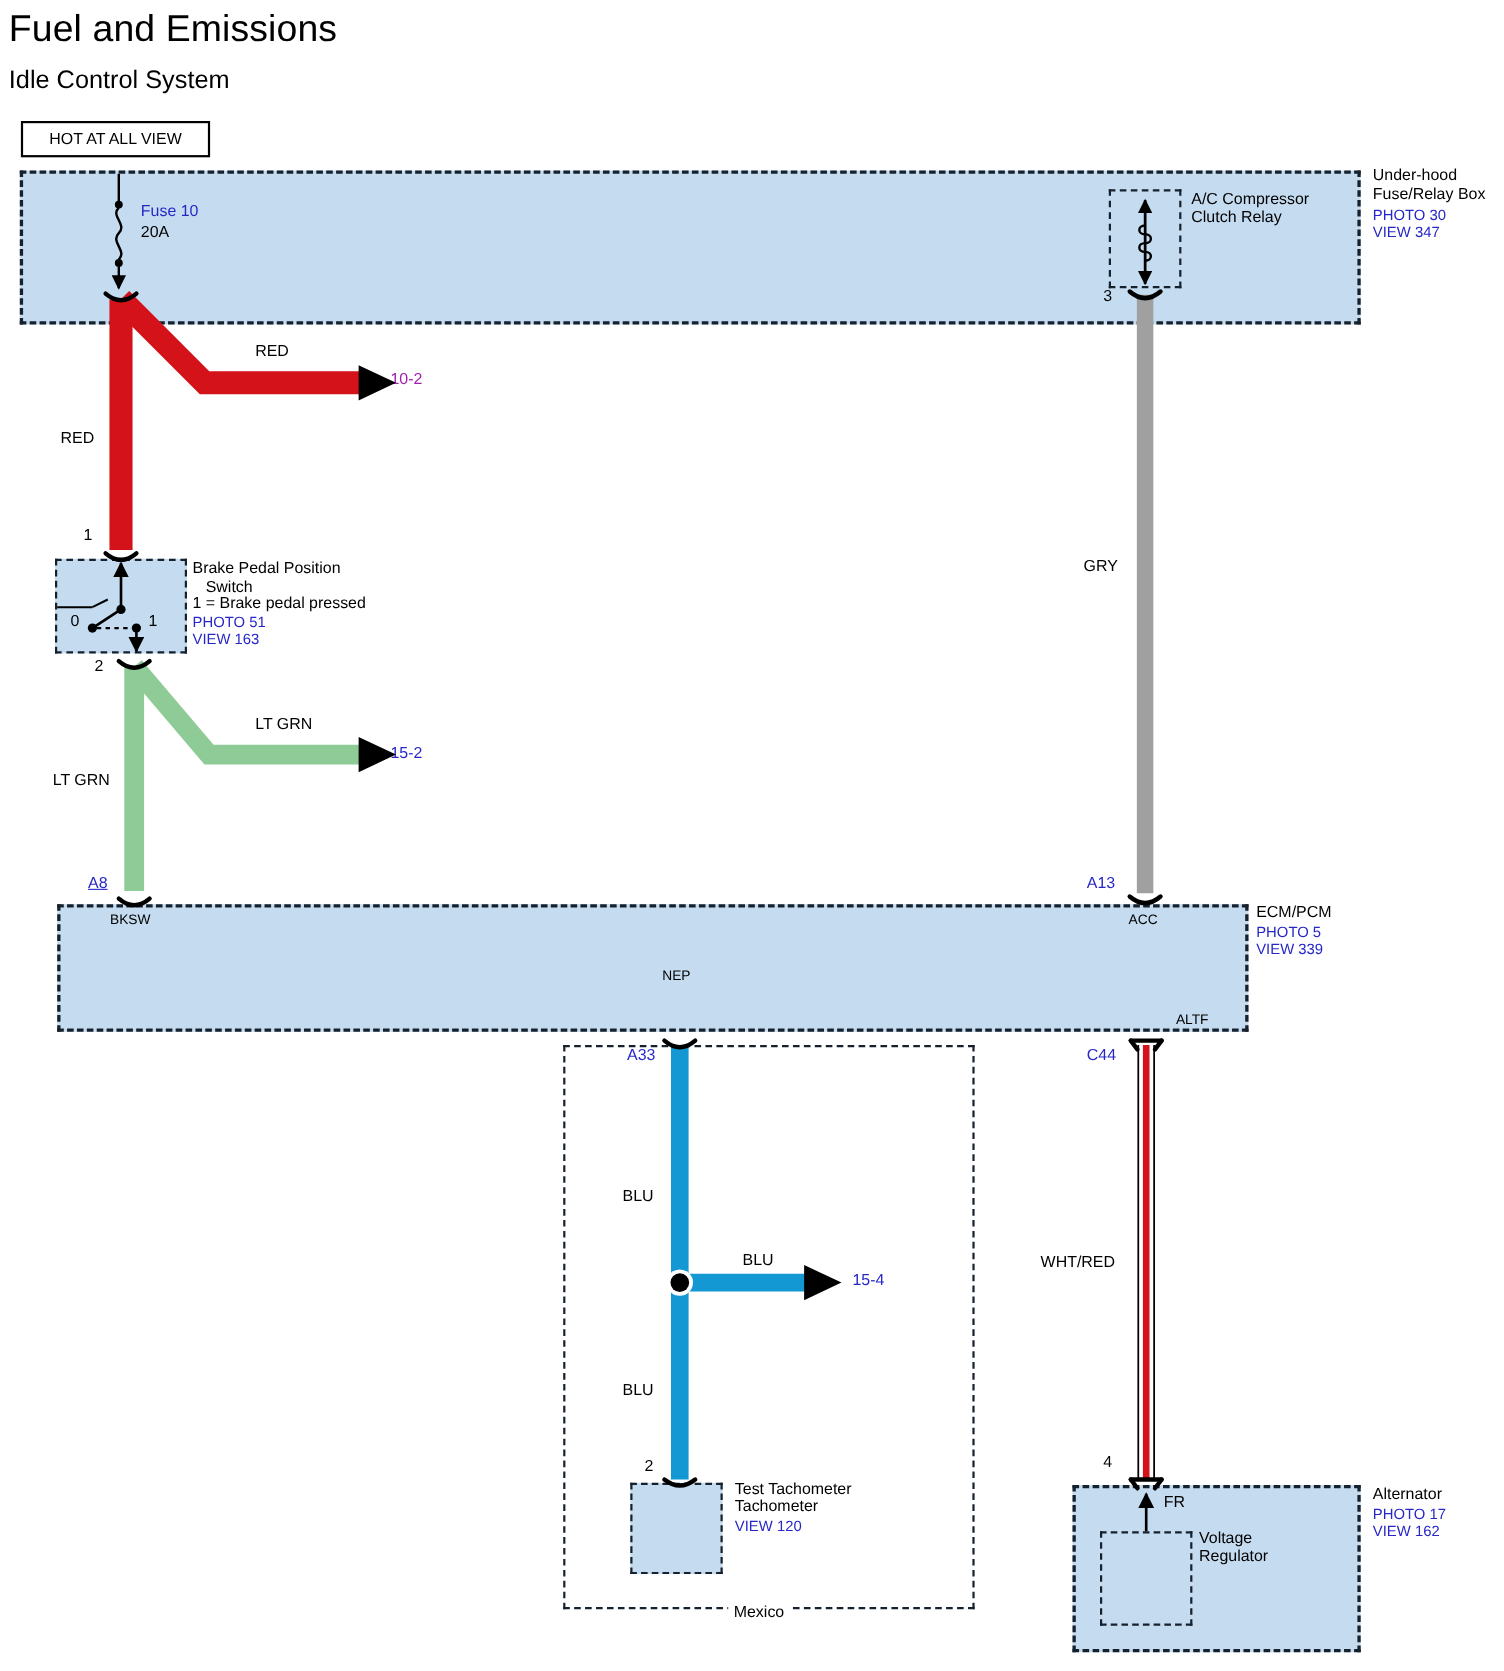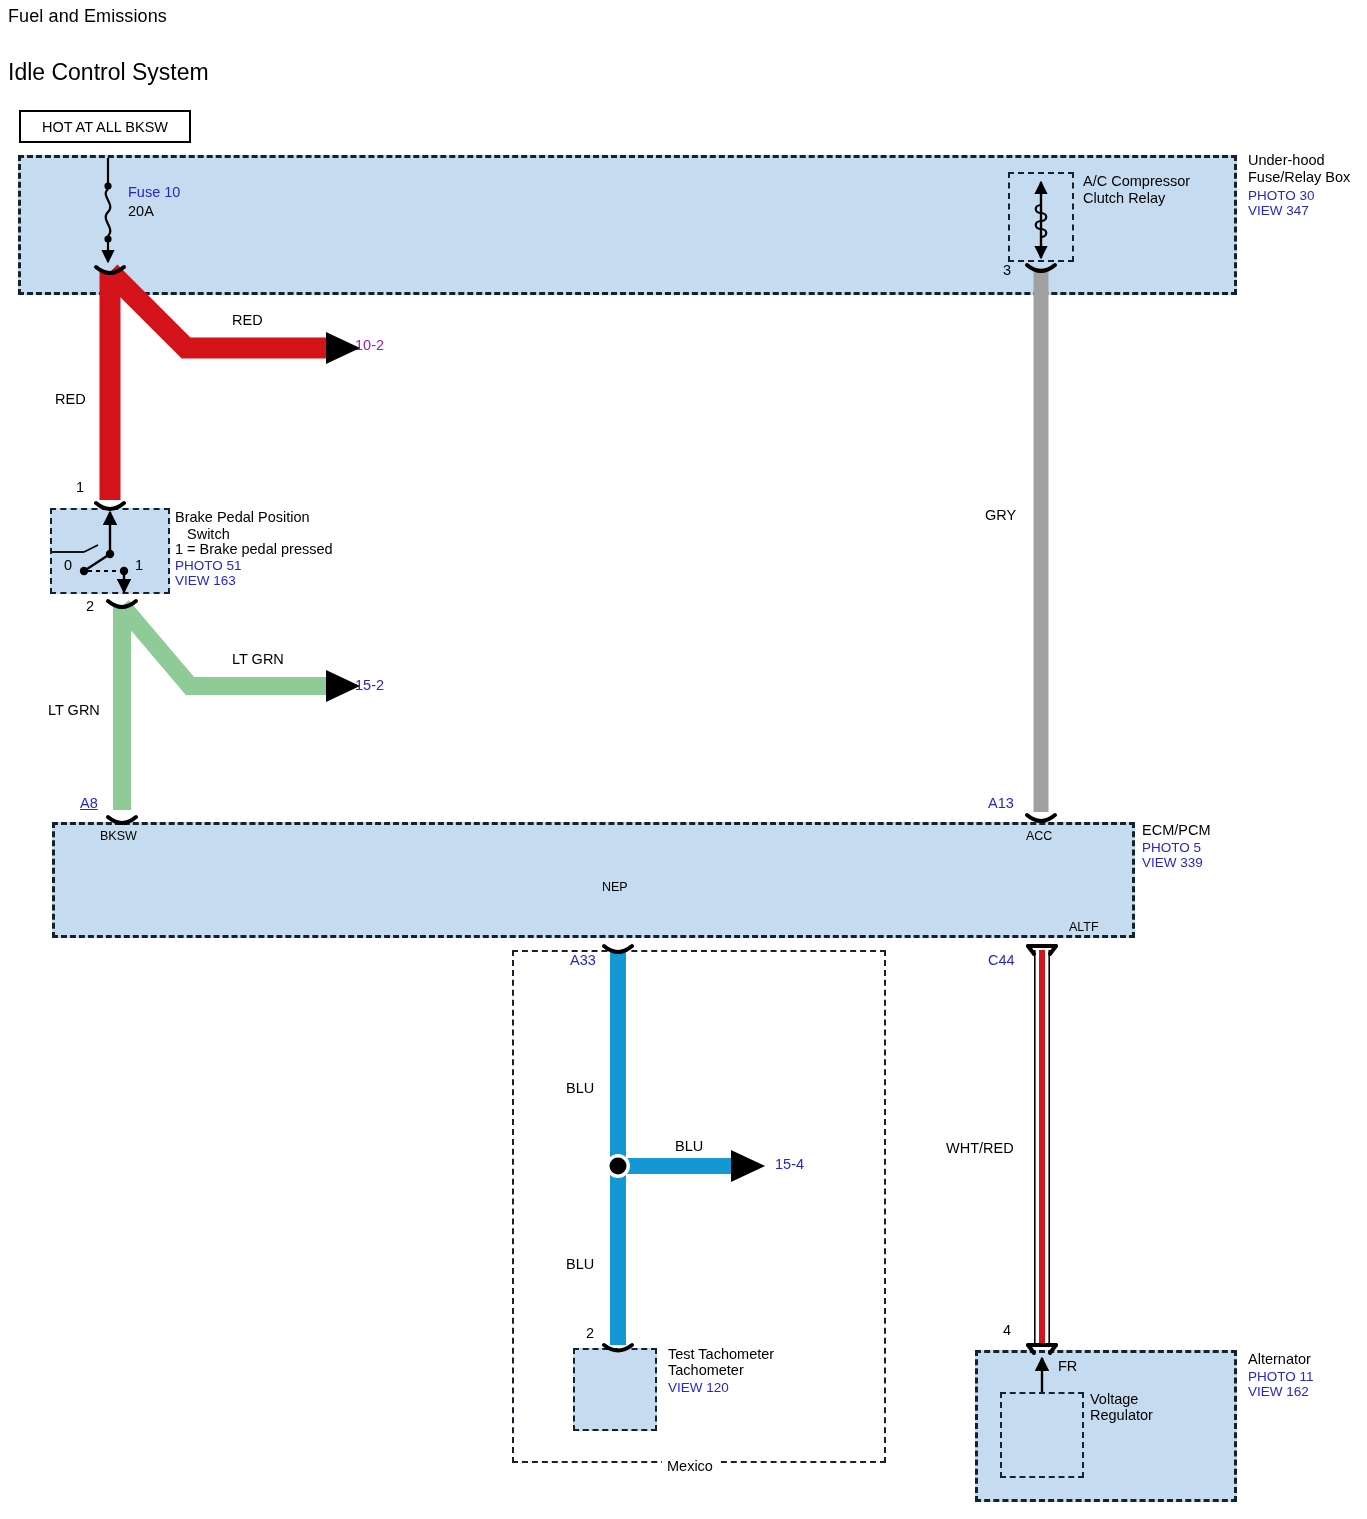--- a/index.html
+++ b/index.html
@@ -16,7 +16,7 @@
     background:#fff;
   }
   .t{position:absolute;white-space:pre;line-height:1.18;}
-  .title1{font-size:18px;letter-spacing:.1px;text-align:center;}
+  .title1{font-size:34px;letter-spacing:.1px;text-align:center;}
   .title2{font-size:23px;}
   .lbl{font-size:14.5px;}
   .ref{font-size:13.5px;color:#2727c8;}

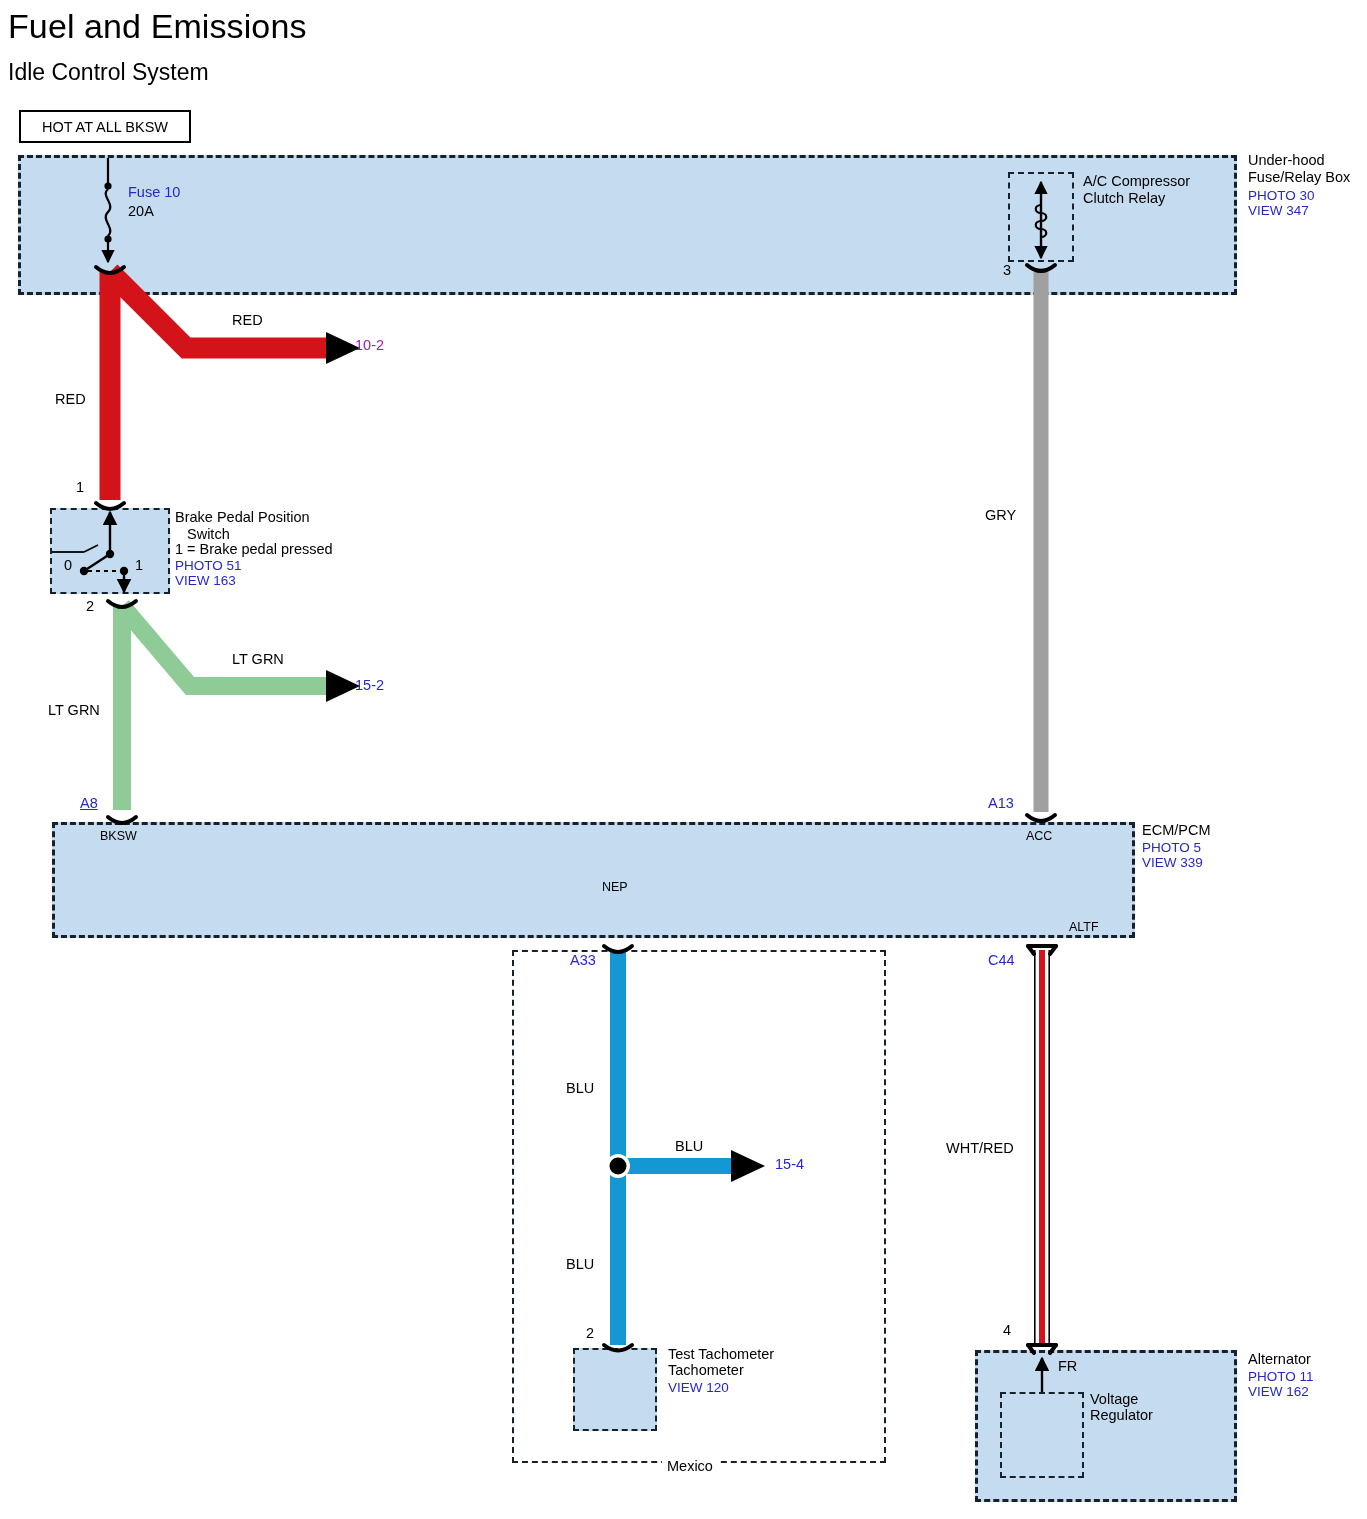--- a/index.html
+++ b/index.html
@@ -55,7 +55,7 @@
   <div class="t title2" style="left:8px;top:59px;">Idle Control System</div>
 
   <div class="box-solid" style="left:19px;top:110px;width:172px;height:33px;">
-    <span class="lbl">HOT AT ALL BKSW</span>
+    <span class="lbl">HOT AT ALL VIEW</span>
   </div>
 
   <div class="box-dash" style="left:18px;top:155px;width:1219px;height:140px;"></div>

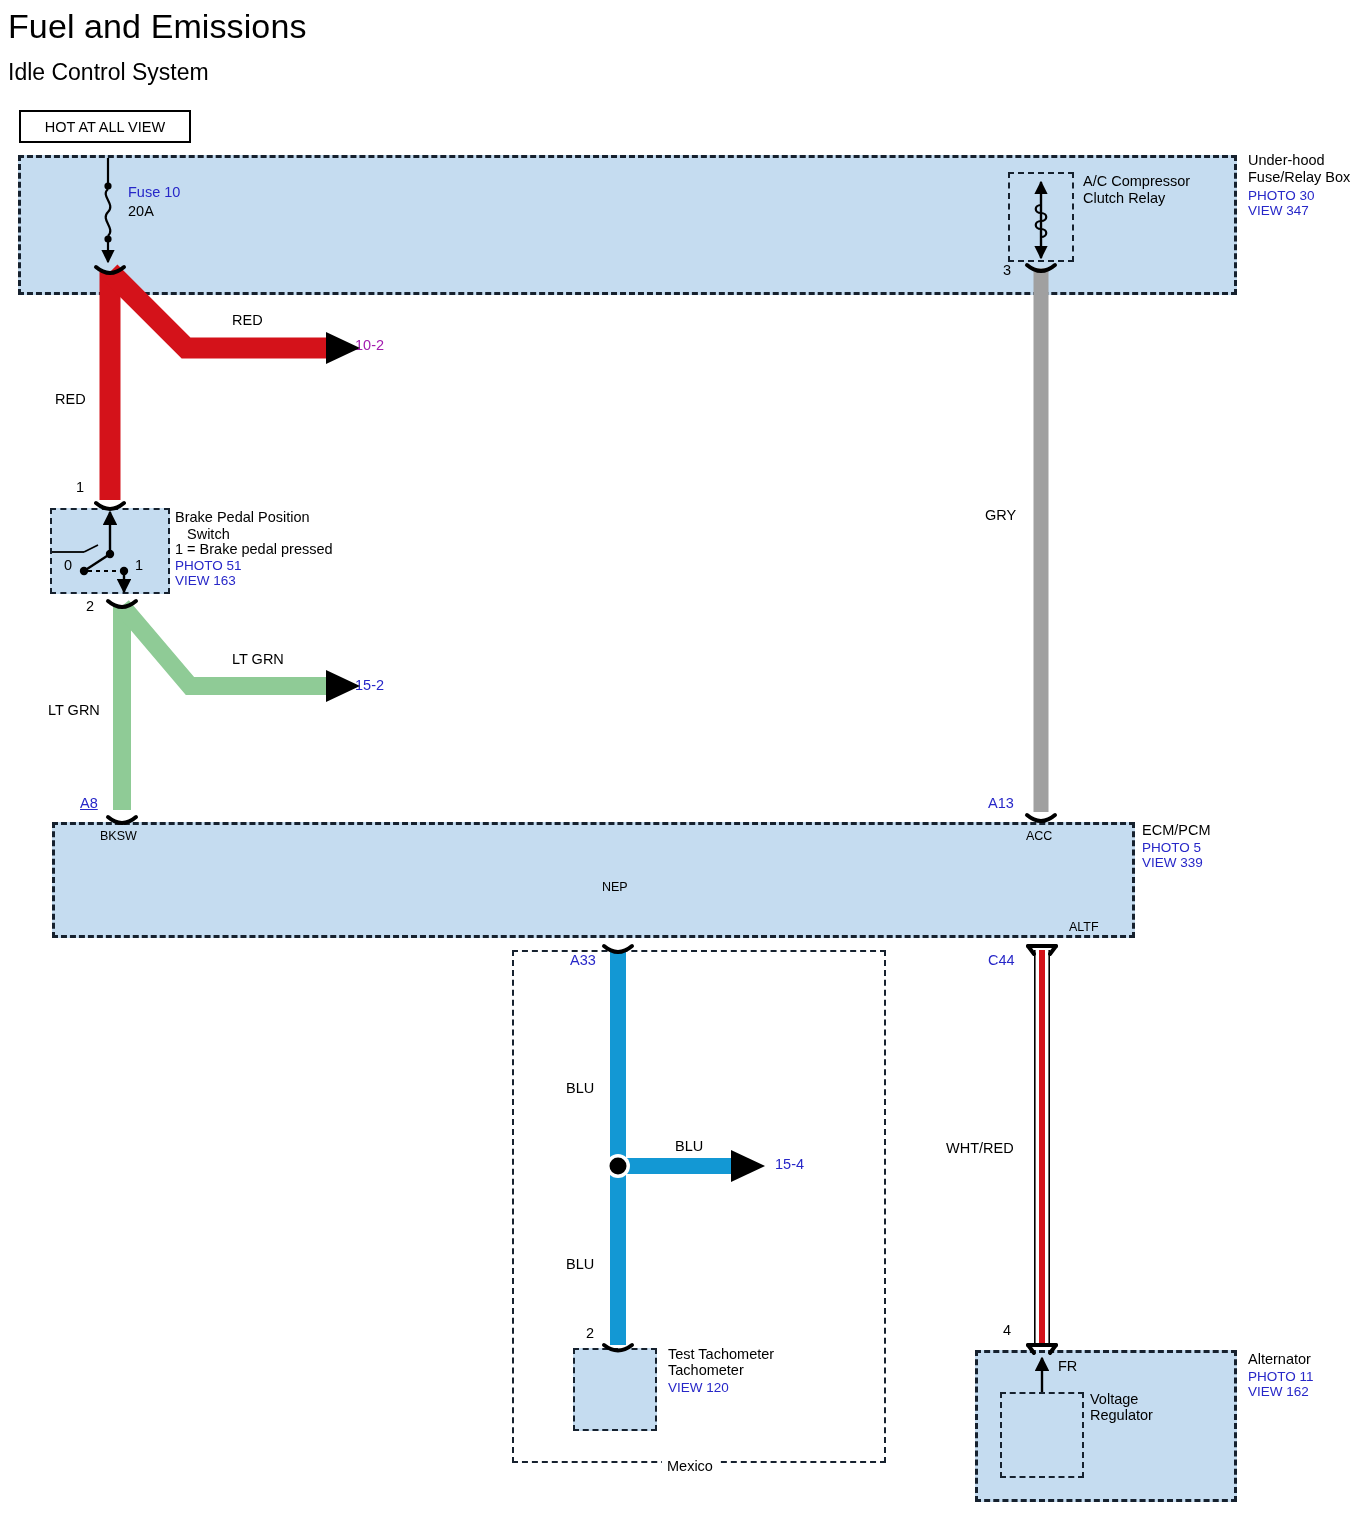--- a/index.html
+++ b/index.html
@@ -138,7 +138,7 @@
   <div class="t lbl" style="left:1090px;top:1407px;">Regulator</div>
 
   <div class="t lbl" style="left:1248px;top:1351px;">Alternator</div>
-  <div class="t ref" style="left:1248px;top:1369px;">PHOTO 11</div>
+  <div class="t ref" style="left:1248px;top:1369px;">PHOTO 17</div>
   <div class="t ref" style="left:1248px;top:1384px;">VIEW 162</div>
 
   <svg class="overlay" viewBox="0 0 1367 1519" xmlns="http://www.w3.org/2000/svg">

